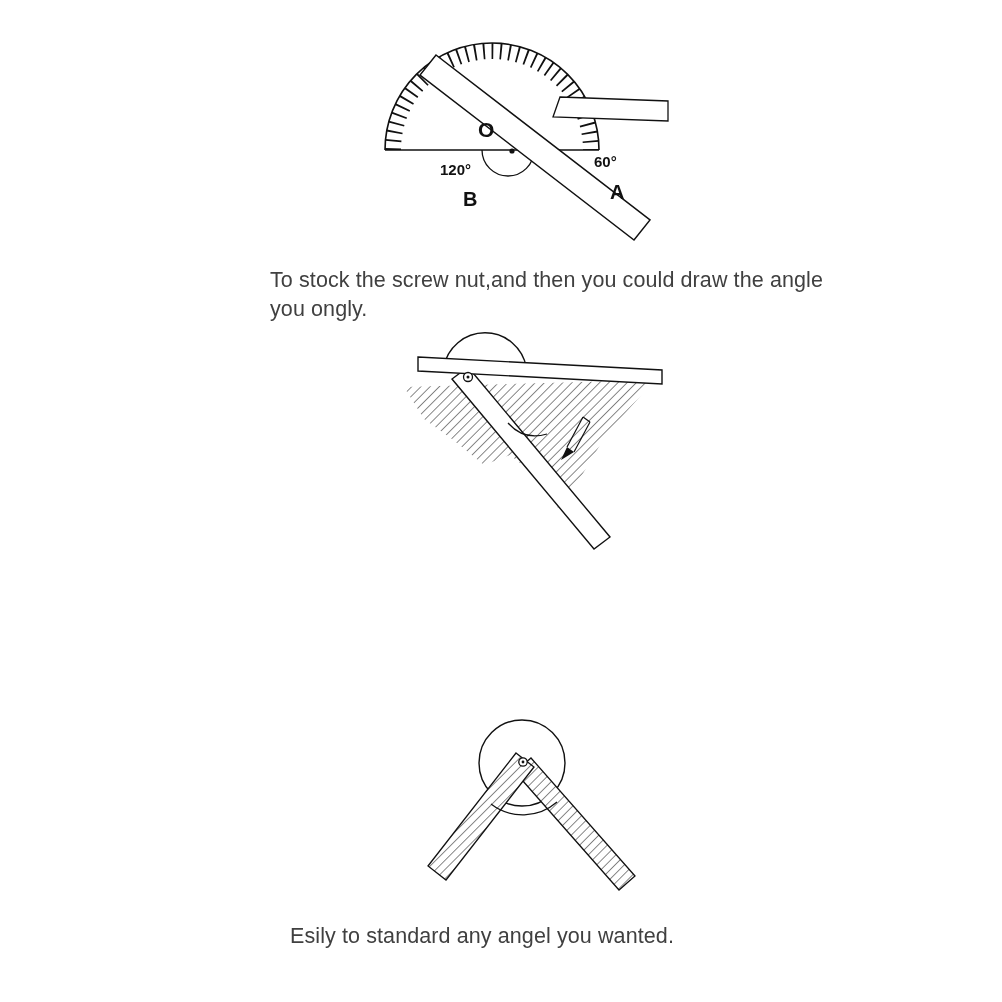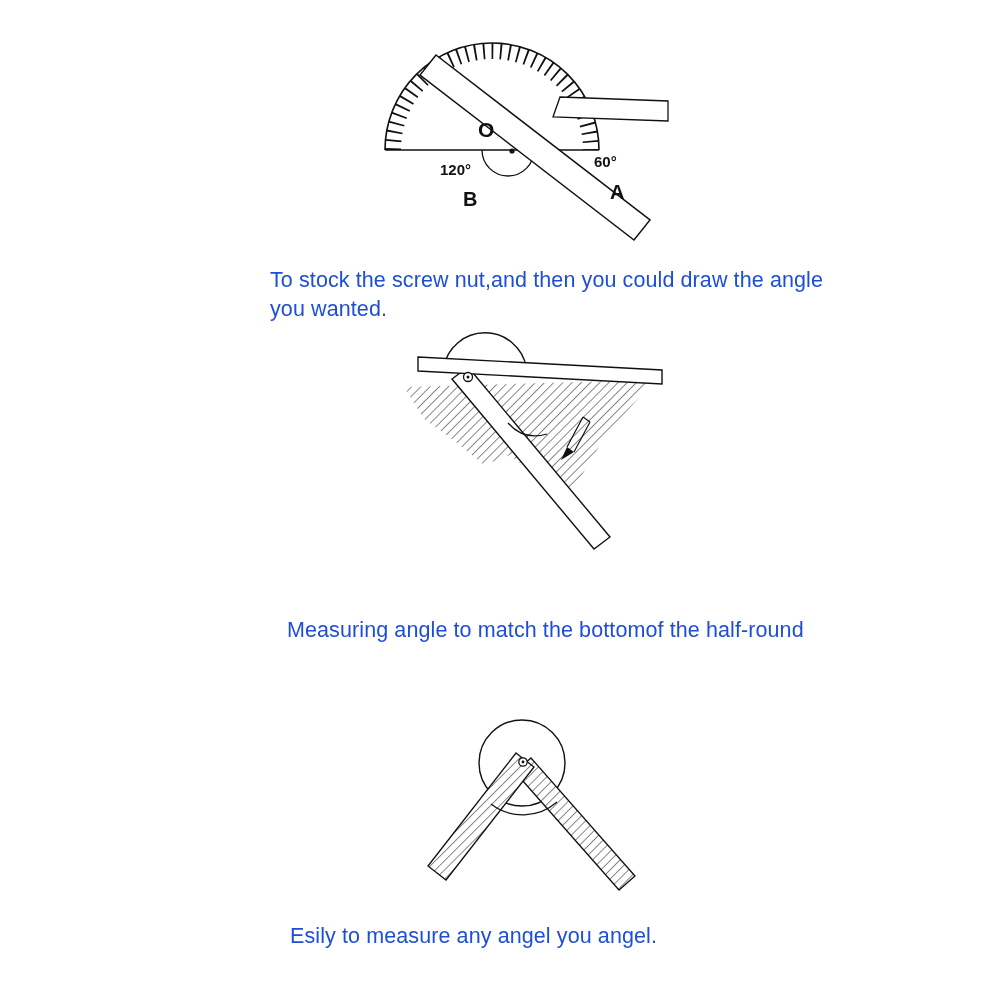--- a/index.html
+++ b/index.html
@@ -7,7 +7,7 @@
         font-family:"Liberation Sans", sans-serif;color:#1a1a1a;}
   .fig{position:absolute;}
   .fig svg{display:block;}
-  .caption{position:absolute;font-size:21.5px;line-height:29px;color:#1d4ed8;
+  .caption{position:absolute;font-size:21.5px;line-height:29px;color:#404040;
            letter-spacing:0.1px;}
   .caption .line{white-space:nowrap;}
   svg text{font-family:"Liberation Sans", sans-serif;fill:#111;}

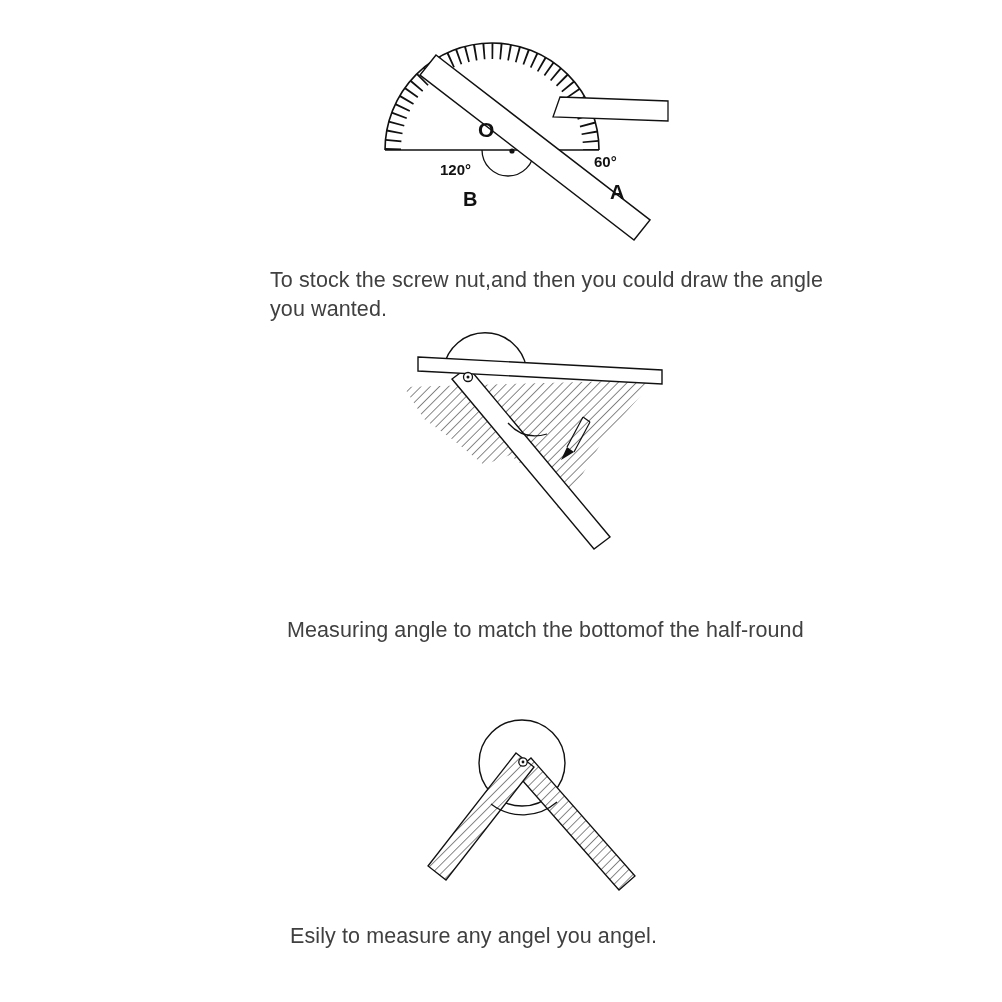--- a/index.html
+++ b/index.html
@@ -47,7 +47,7 @@
 
   <div class="caption" style="left:270px;top:266px;">
     <div class="line">To stock the screw nut,and then you could draw the angle</div>
-    <div class="line">you wanted.</div>
+    <div class="line">you ongly.</div>
   </div>
 
   <div class="fig" style="left:390px;top:325px;">

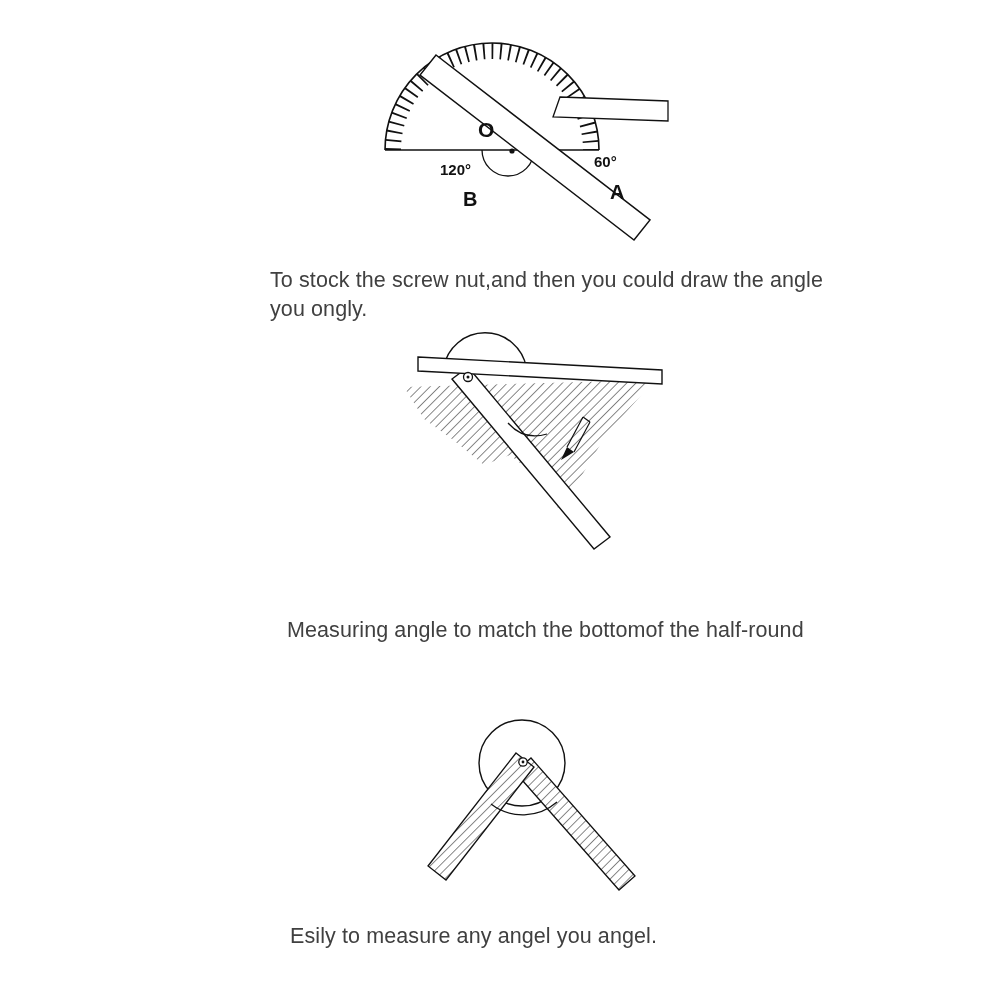--- a/index.html
+++ b/index.html
@@ -82,7 +82,6 @@
   </div>
 
   <div class="caption" style="left:287px;top:616px;">
-    <div class="line">Measuring angle to match the bottomof the half-round</div>
   </div>
 
   <div class="fig" style="left:415px;top:715px;">

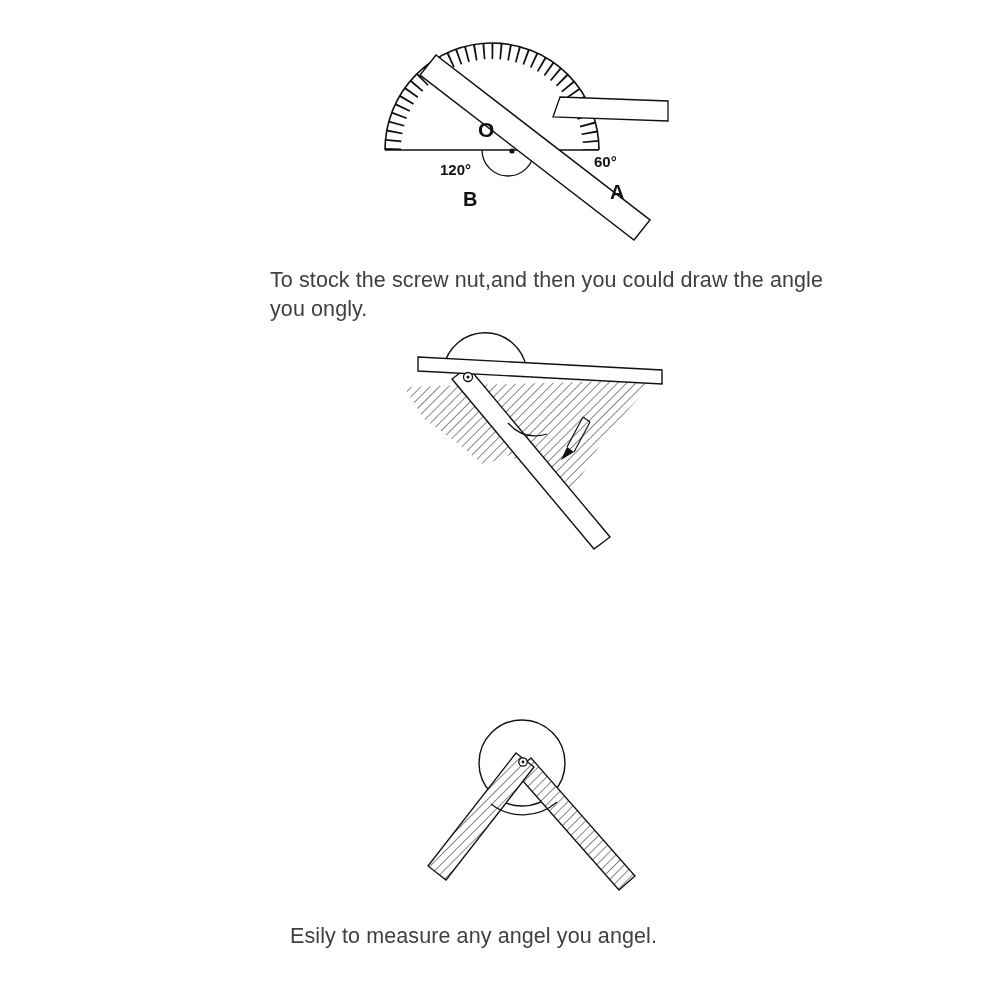--- a/index.html
+++ b/index.html
@@ -107,7 +107,7 @@
   </div>
 
   <div class="caption" style="left:290px;top:922px;">
-    <div class="line">Esily to measure any angel you angel.</div>
+    <div class="line">Esily to standard any angel you wanted.</div>
   </div>
 
 </div>

